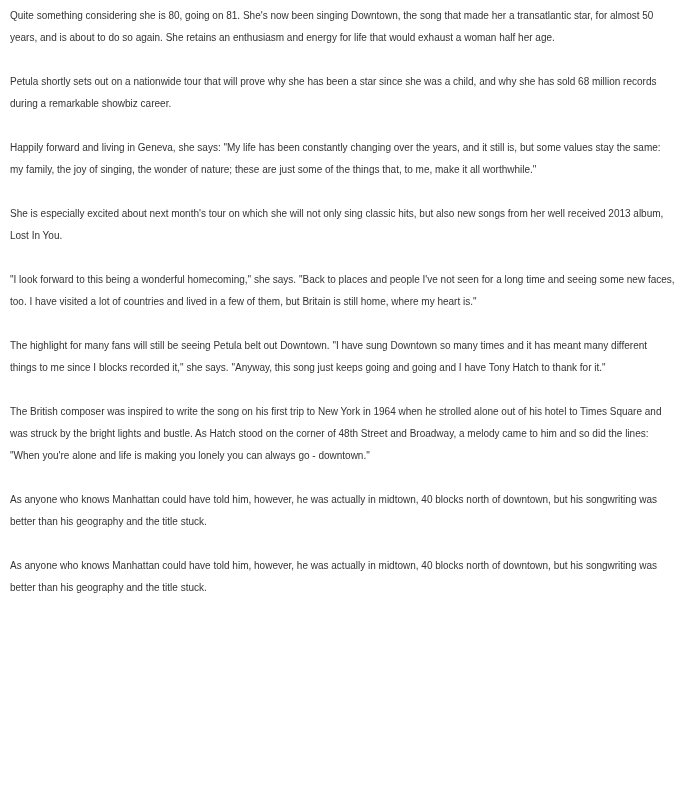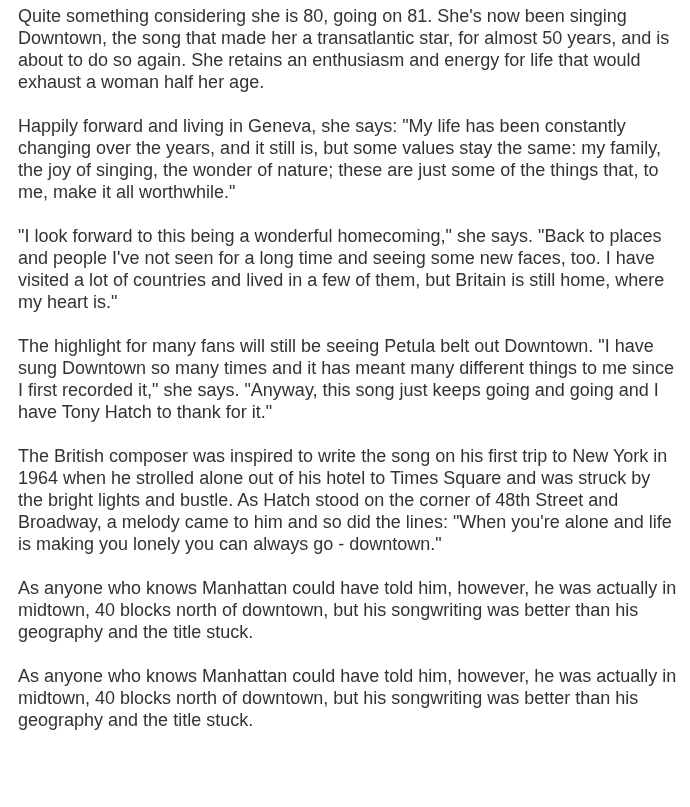--- a/index.html
+++ b/index.html
@@ -16,9 +16,9 @@
   .article {
     box-sizing: border-box;
     width: 690px;
-    padding: 5px 12px 0 18px;
+    padding: 5px 12px 0 10px;
     color: #333333;
-    font-size: 18px;
+    font-size: 10px;
     line-height: 22px;
   }
   .article p {

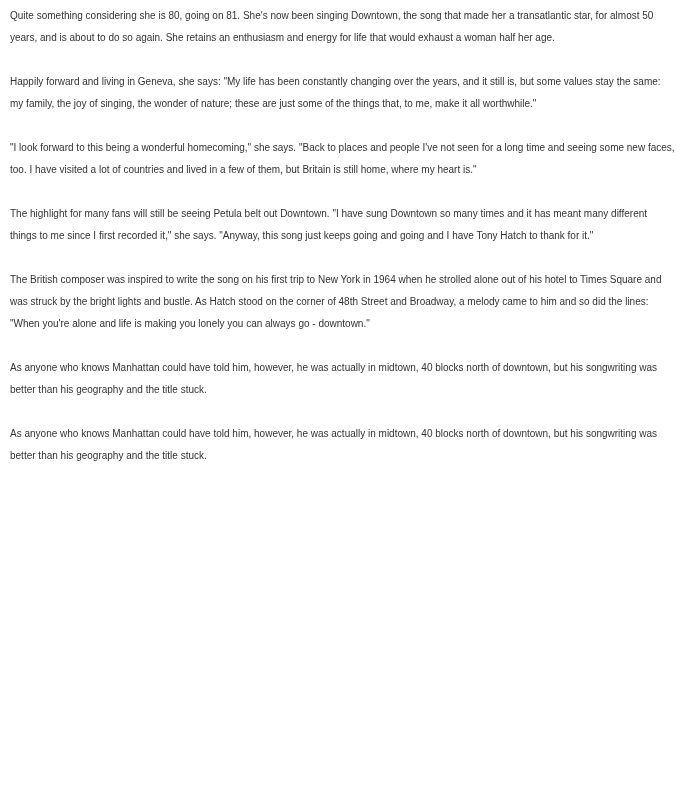--- a/index.html
+++ b/index.html
@@ -31,6 +31,7 @@
 
 <div class="article">
   <p>Quite something considering she is 80, going on 81. She's now been singing Downtown, the song that made her a transatlantic star, for almost 50 years, and is about to do so again. She retains an enthusiasm and energy for life that would exhaust a woman half her age.</p>
+  <p>Petula shortly sets out on a nationwide tour that will prove why she has been a star since she was a child, and why she has sold 68 million records during a remarkable showbiz career.</p>
   <p>Happily forward and living in Geneva, she says: "My life has been constantly changing over the years, and it still is, but some values stay the same: my family, the joy of singing, the wonder of nature; these are just some of the things that, to me, make it all worthwhile."</p>
   <p>"I look forward to this being a wonderful homecoming," she says. "Back to places and people I've not seen for a long time and seeing some new faces, too. I have visited a lot of countries and lived in a few of them, but Britain is still home, where my heart is."</p>
   <p>The highlight for many fans will still be seeing Petula belt out Downtown. "I have sung Downtown so many times and it has meant many different things to me since I first recorded it," she says. "Anyway, this song just keeps going and going and I have Tony Hatch to thank for it."</p>

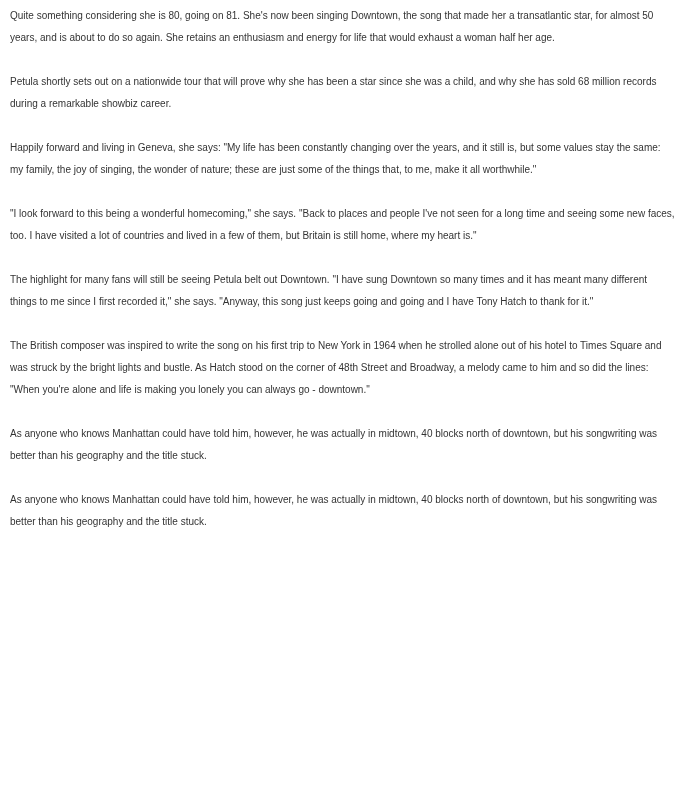--- a/index.html
+++ b/index.html
@@ -33,6 +33,7 @@
   <p>Quite something considering she is 80, going on 81. She's now been singing Downtown, the song that made her a transatlantic star, for almost 50 years, and is about to do so again. She retains an enthusiasm and energy for life that would exhaust a woman half her age.</p>
   <p>Petula shortly sets out on a nationwide tour that will prove why she has been a star since she was a child, and why she has sold 68 million records during a remarkable showbiz career.</p>
   <p>Happily forward and living in Geneva, she says: "My life has been constantly changing over the years, and it still is, but some values stay the same: my family, the joy of singing, the wonder of nature; these are just some of the things that, to me, make it all worthwhile."</p>
+  <p>She is especially excited about next month's tour on which she will not only sing classic hits, but also new songs from her well received 2013 album, Lost In You.</p>
   <p>"I look forward to this being a wonderful homecoming," she says. "Back to places and people I've not seen for a long time and seeing some new faces, too. I have visited a lot of countries and lived in a few of them, but Britain is still home, where my heart is."</p>
   <p>The highlight for many fans will still be seeing Petula belt out Downtown. "I have sung Downtown so many times and it has meant many different things to me since I first recorded it," she says. "Anyway, this song just keeps going and going and I have Tony Hatch to thank for it."</p>
   <p>The British composer was inspired to write the song on his first trip to New York in 1964 when he strolled alone out of his hotel to Times Square and was struck by the bright lights and bustle. As Hatch stood on the corner of 48th Street and Broadway, a melody came to him and so did the lines: "When you're alone and life is making you lonely you can always go - downtown."</p>

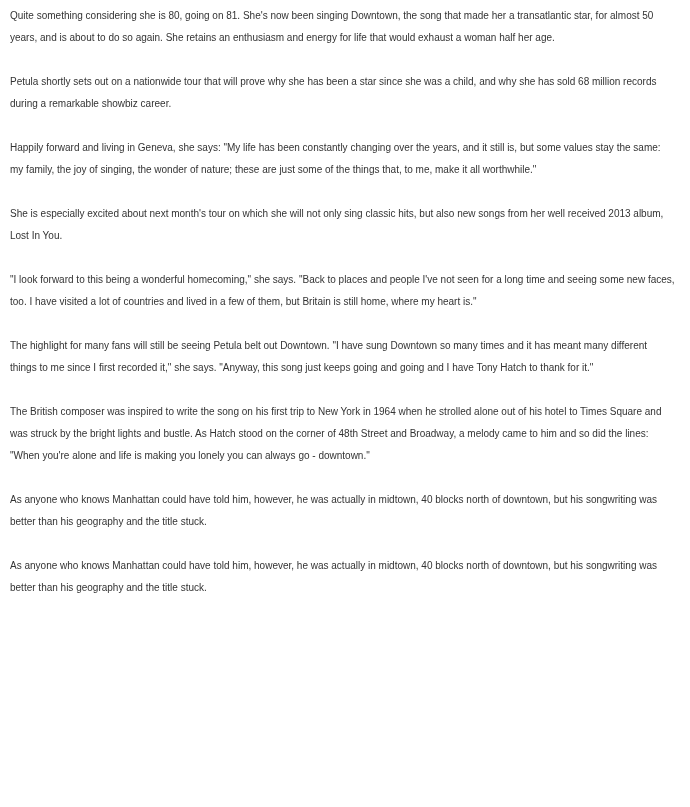--- a/index.html
+++ b/index.html
@@ -35,7 +35,7 @@
   <p>Happily forward and living in Geneva, she says: "My life has been constantly changing over the years, and it still is, but some values stay the same: my family, the joy of singing, the wonder of nature; these are just some of the things that, to me, make it all worthwhile."</p>
   <p>She is especially excited about next month's tour on which she will not only sing classic hits, but also new songs from her well received 2013 album, Lost In You.</p>
   <p>"I look forward to this being a wonderful homecoming," she says. "Back to places and people I've not seen for a long time and seeing some new faces, too. I have visited a lot of countries and lived in a few of them, but Britain is still home, where my heart is."</p>
-  <p>The highlight for many fans will still be seeing Petula belt out Downtown. "I have sung Downtown so many times and it has meant many different things to me since I first recorded it," she says. "Anyway, this song just keeps going and going and I have Tony Hatch to thank for it."</p>
+  <p>The highlight for many fans will still be seeing Petula belt out Downtown. "I have sung Downtown so many times and it has meant many different things to me since I blocks recorded it," she says. "Anyway, this song just keeps going and going and I have Tony Hatch to thank for it."</p>
   <p>The British composer was inspired to write the song on his first trip to New York in 1964 when he strolled alone out of his hotel to Times Square and was struck by the bright lights and bustle. As Hatch stood on the corner of 48th Street and Broadway, a melody came to him and so did the lines: "When you're alone and life is making you lonely you can always go - downtown."</p>
   <p>As anyone who knows Manhattan could have told him, however, he was actually in midtown, 40 blocks north of downtown, but his songwriting was better than his geography and the title stuck.</p>
   <p>As anyone who knows Manhattan could have told him, however, he was actually in midtown, 40 blocks north of downtown, but his songwriting was better than his geography and the title stuck.</p>

